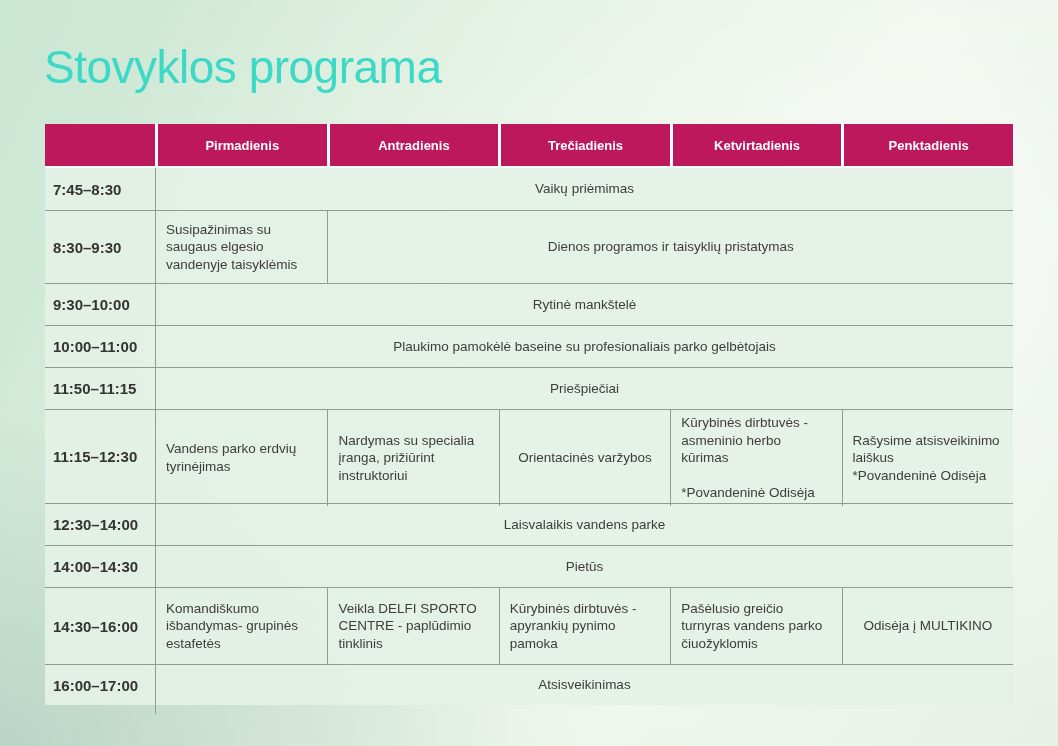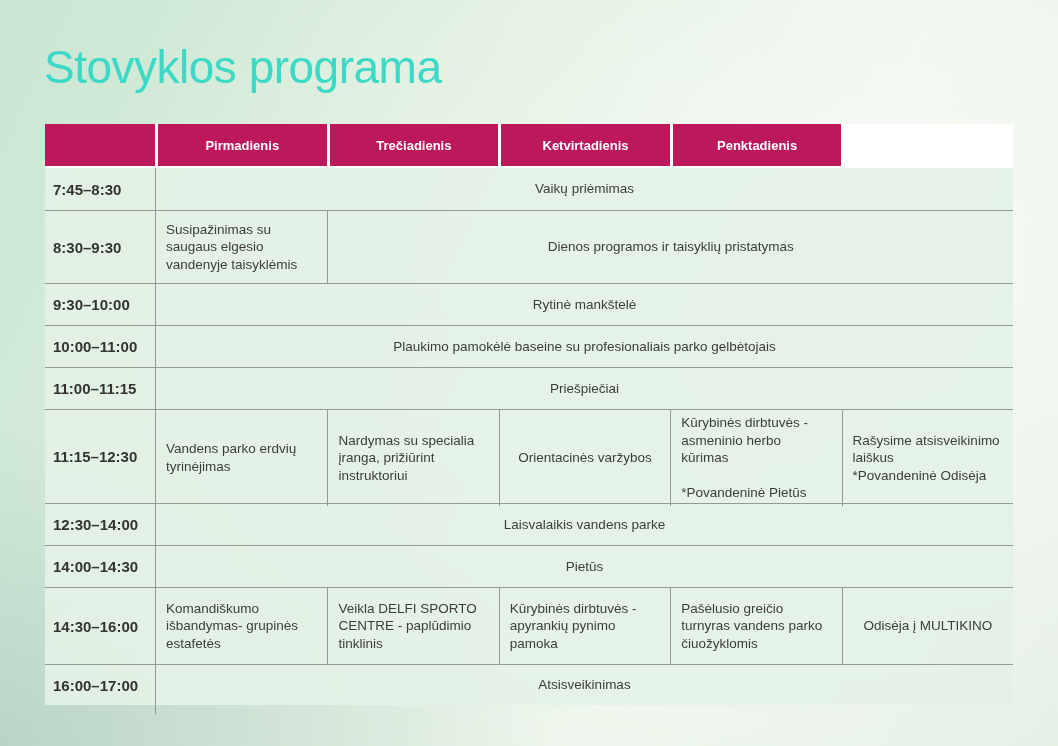--- a/index.html
+++ b/index.html
@@ -75,6 +75,7 @@
     <div class="thead">
       <div class="hcell"></div>
       <div class="hcell">Pirmadienis</div>
+      <div class="hcell">Antradienis</div>
       <div class="hcell">Trečiadienis</div>
       <div class="hcell">Ketvirtadienis</div>
       <div class="hcell">Penktadienis</div>

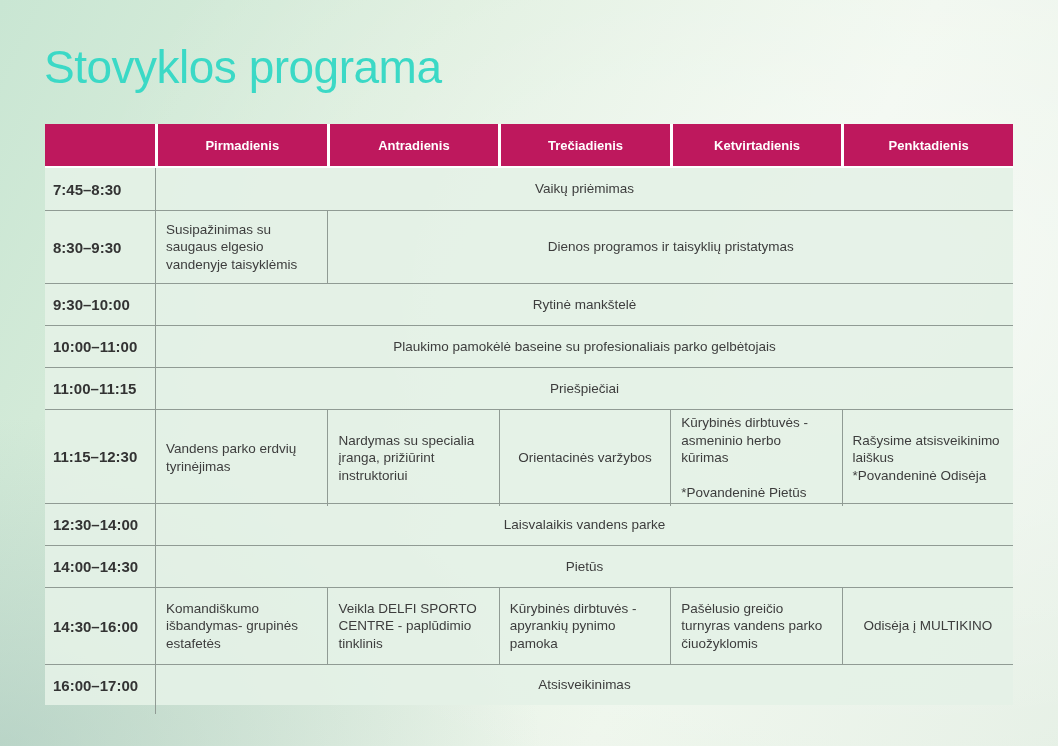--- a/index.html
+++ b/index.html
@@ -113,7 +113,7 @@
       </div>
 
       <div class="row h41">
-        <div class="time">11:00–11:15</div>
+        <div class="time">11:50–11:15</div>
         <div class="cells">
           <div class="cell span">Priešpiečiai</div>
         </div>

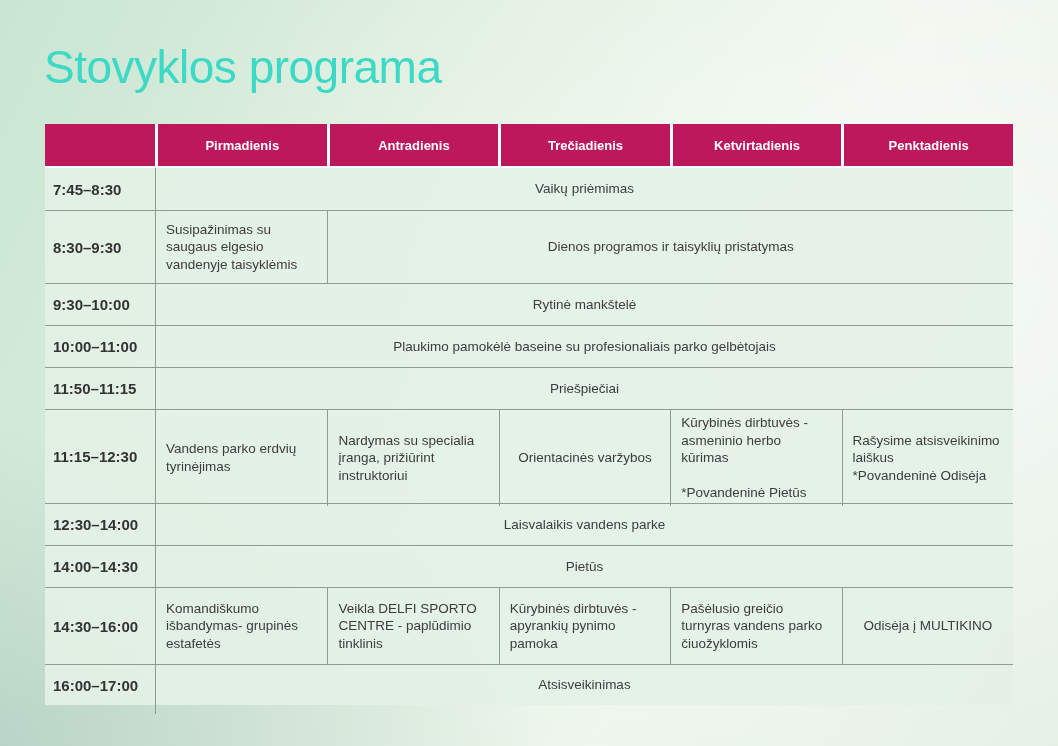--- a/index.html
+++ b/index.html
@@ -127,7 +127,7 @@
           <div class="cell">Orientacinės varžybos</div>
           <div class="cell">Kūrybinės dirbtuvės - asmeninio herbo kūrimas
 
-*Povandeninė Pietūs</div>
+*Povandeninė Odisėja</div>
           <div class="cell">Rašysime atsisveikinimo laiškus
 *Povandeninė Odisėja</div>
         </div>

